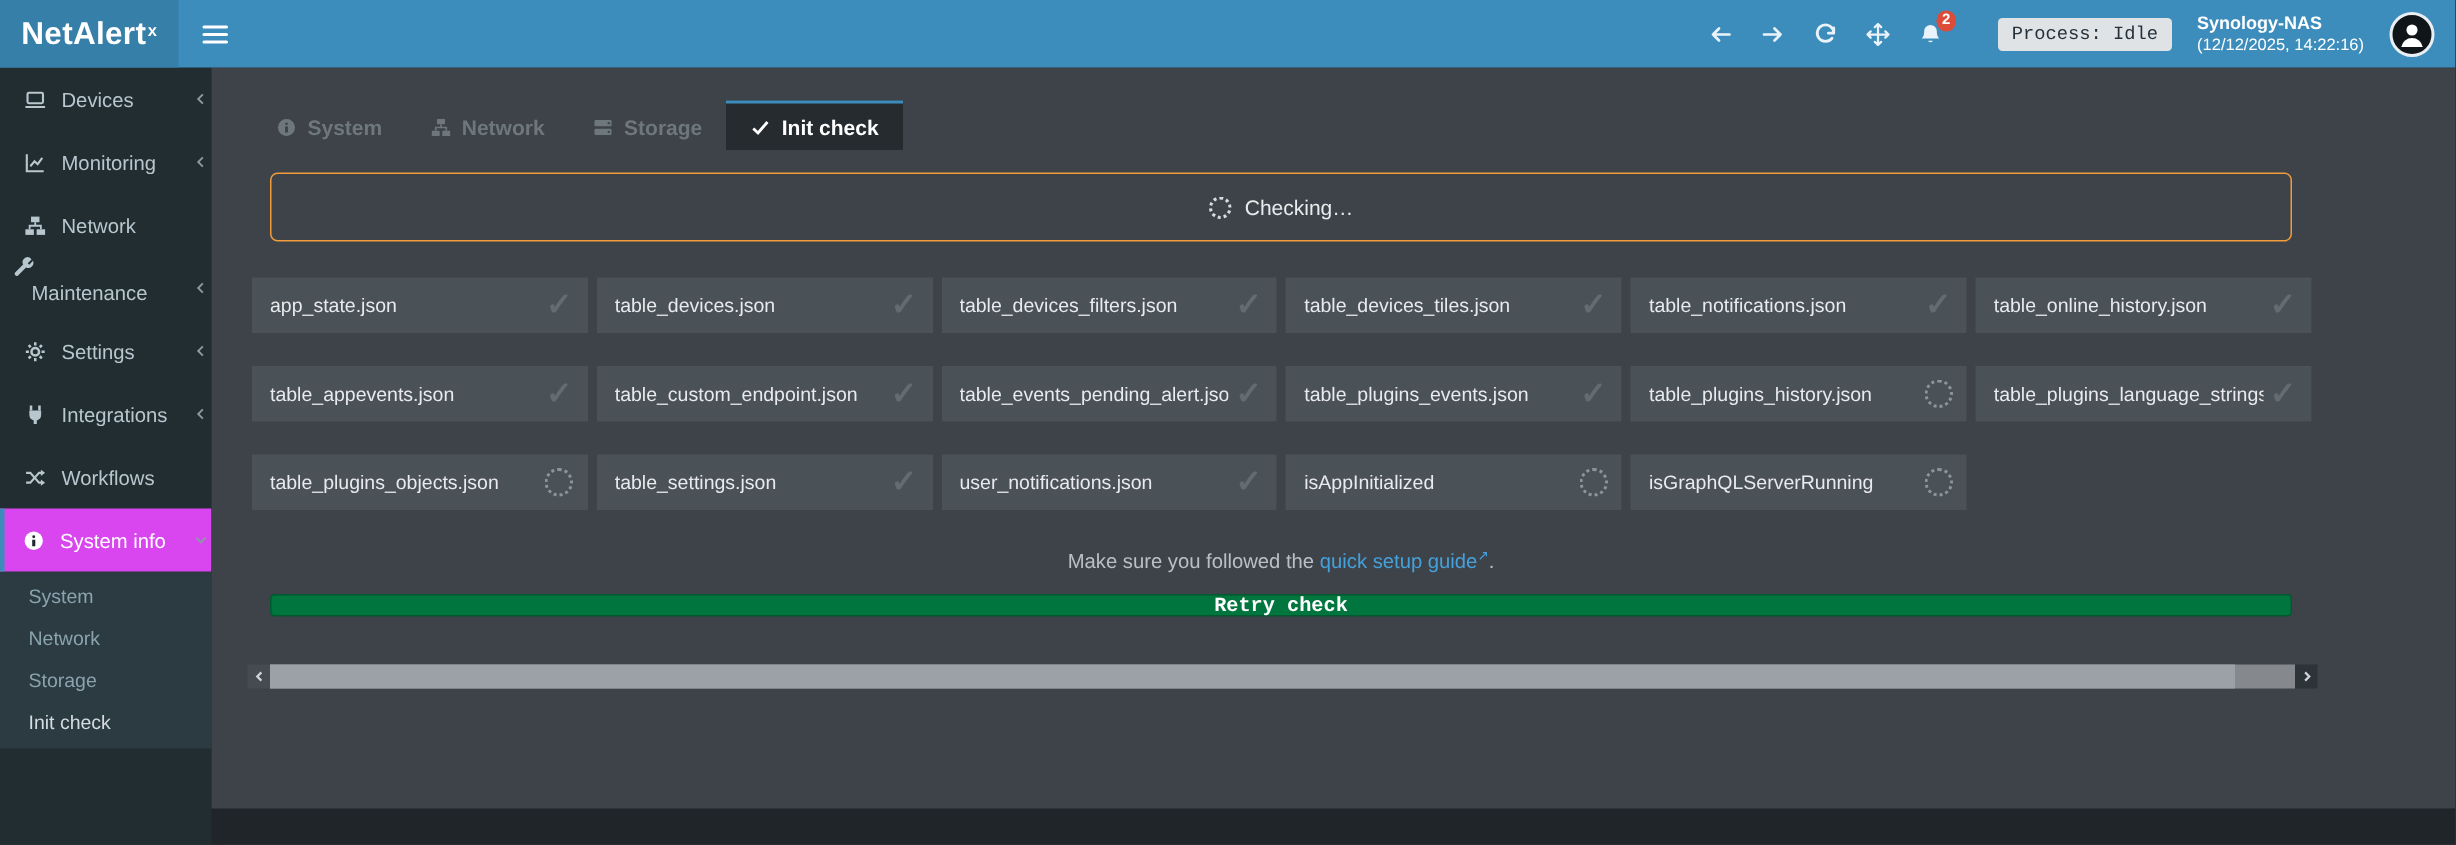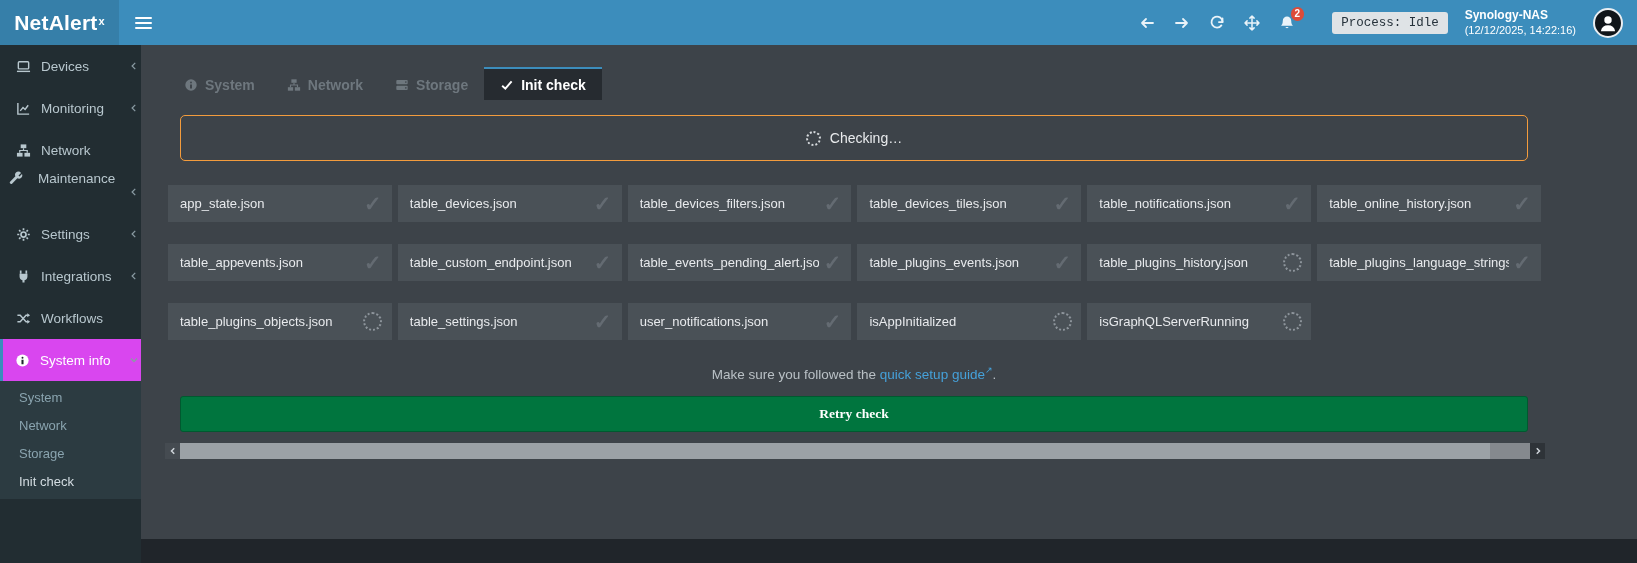--- a/index.html
+++ b/index.html
@@ -35,7 +35,7 @@
   .chev { color:#8a9ba3; display:flex; }
   .chev svg { width:10px; height:10px; }
   .side-item.active { background:#d946ef; color:#fff; border-left:3px solid #3c8dbc; padding-left:12px; }
-  .side-item.wrapped { align-items:flex-start; justify-content:center; gap:2px; padding-left:8px; }
+  .side-item.wrapped { flex-direction:column; align-items:flex-start; justify-content:center; gap:2px; padding-left:8px; }
   .side-item.wrapped .side-label { margin-left:13px; }
   .side-item.wrapped .chev { position:absolute; right:10px; top:50%; transform:translateY(-50%); }
   .submenu { background:#2c3b41; padding:2px 0 4px; }

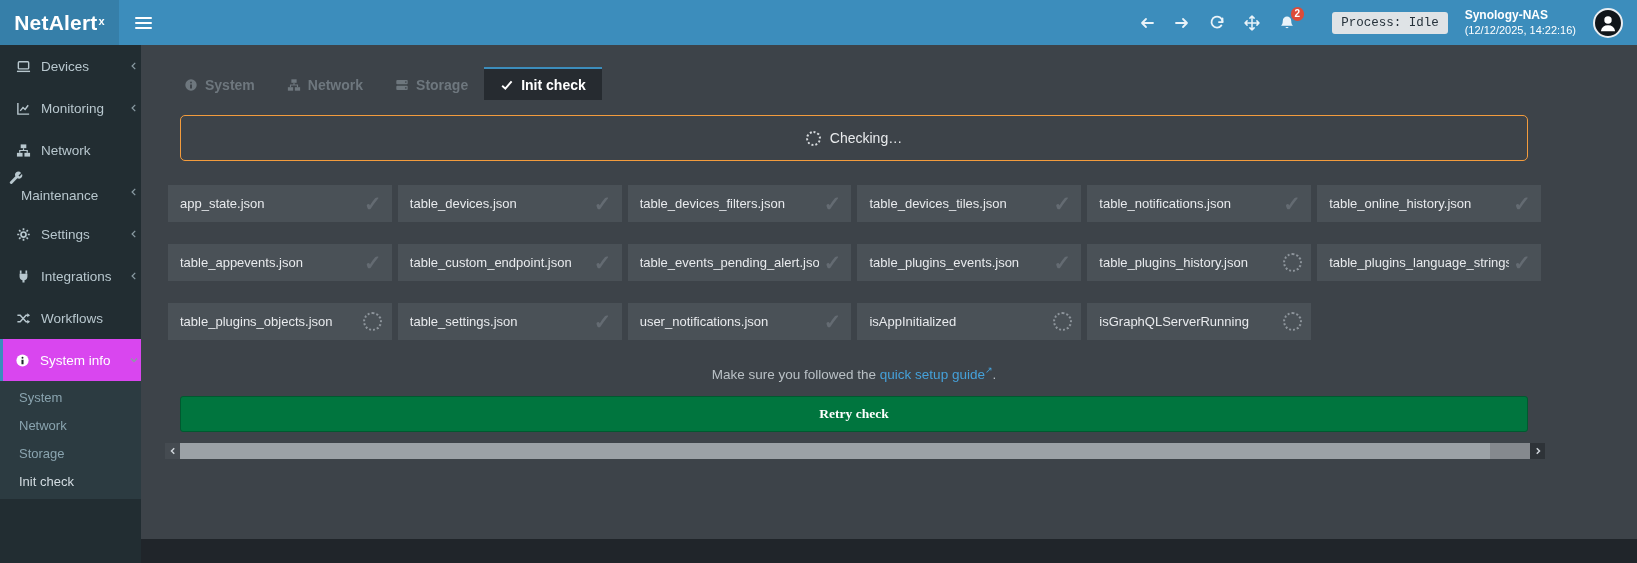--- a/index.html
+++ b/index.html
@@ -65,7 +65,7 @@
   .note a { color:#45a1da; text-decoration:none; cursor:pointer; }
   .note sup { font-size:9px; color:#45a1da; }
 
-  .retry-btn { position:absolute; top:351px; left:39px; right:109px; height:36px; background:#00753e; border:1px solid #00592f; border-radius:3px; color:#fff; font-family:Liberation Serif, serif; font-size:13.5px; font-weight:bold; cursor:pointer; }
+  .retry-btn { position:absolute; top:351px; left:39px; right:109px; height:15px; background:#00753e; border:1px solid #00592f; border-radius:3px; color:#fff; font-family:Liberation Mono, monospace; font-size:13.5px; font-weight:bold; cursor:pointer; }
 
   .hscroll { position:absolute; top:398px; left:24px; right:92px; height:16px; display:flex; }
   .hs-btn { width:15px; display:flex; align-items:center; justify-content:center; color:#cfd5da; cursor:pointer; flex:none; }

